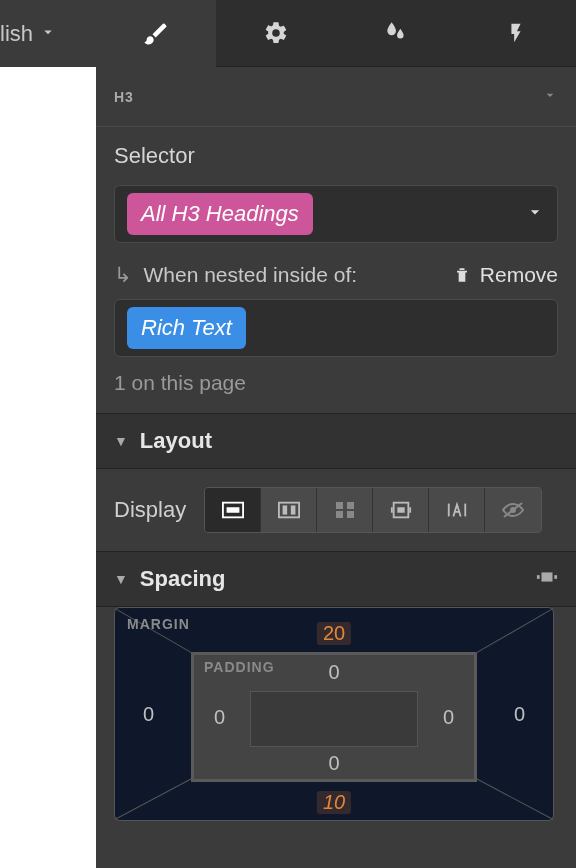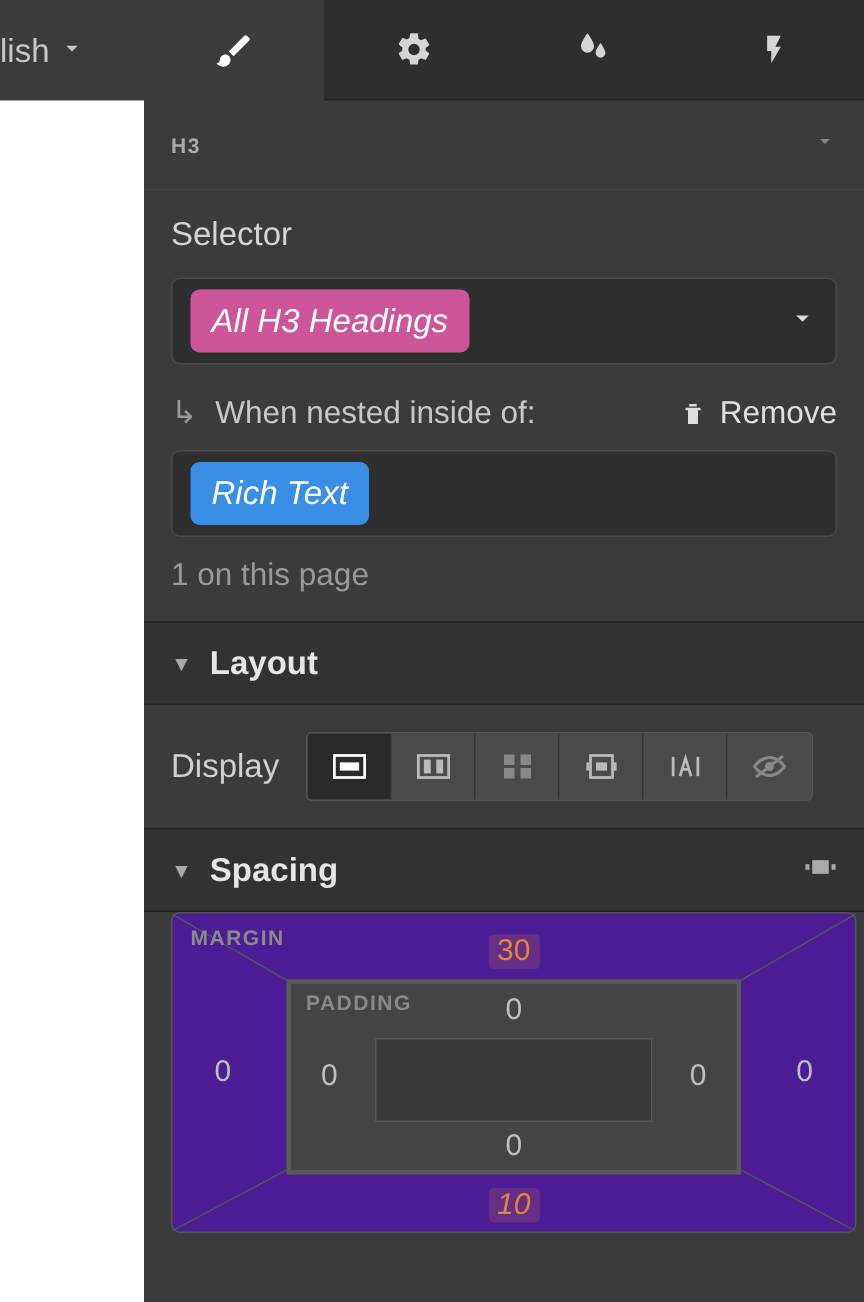--- a/index.html
+++ b/index.html
@@ -185,10 +185,10 @@
   .seg-btn:last-child { border-right: none; }
   .seg-btn.active { background: #2a2a2a; }
   .spacing-box {
-    margin: 0 5px 18px 18px;
+    margin: 0 22px 18px 18px;
     border: 1px solid #555;
     border-radius: 6px;
-    background: #4c1d95;
+    background: #0f172a;
     position: relative;
     height: 214px;
   }

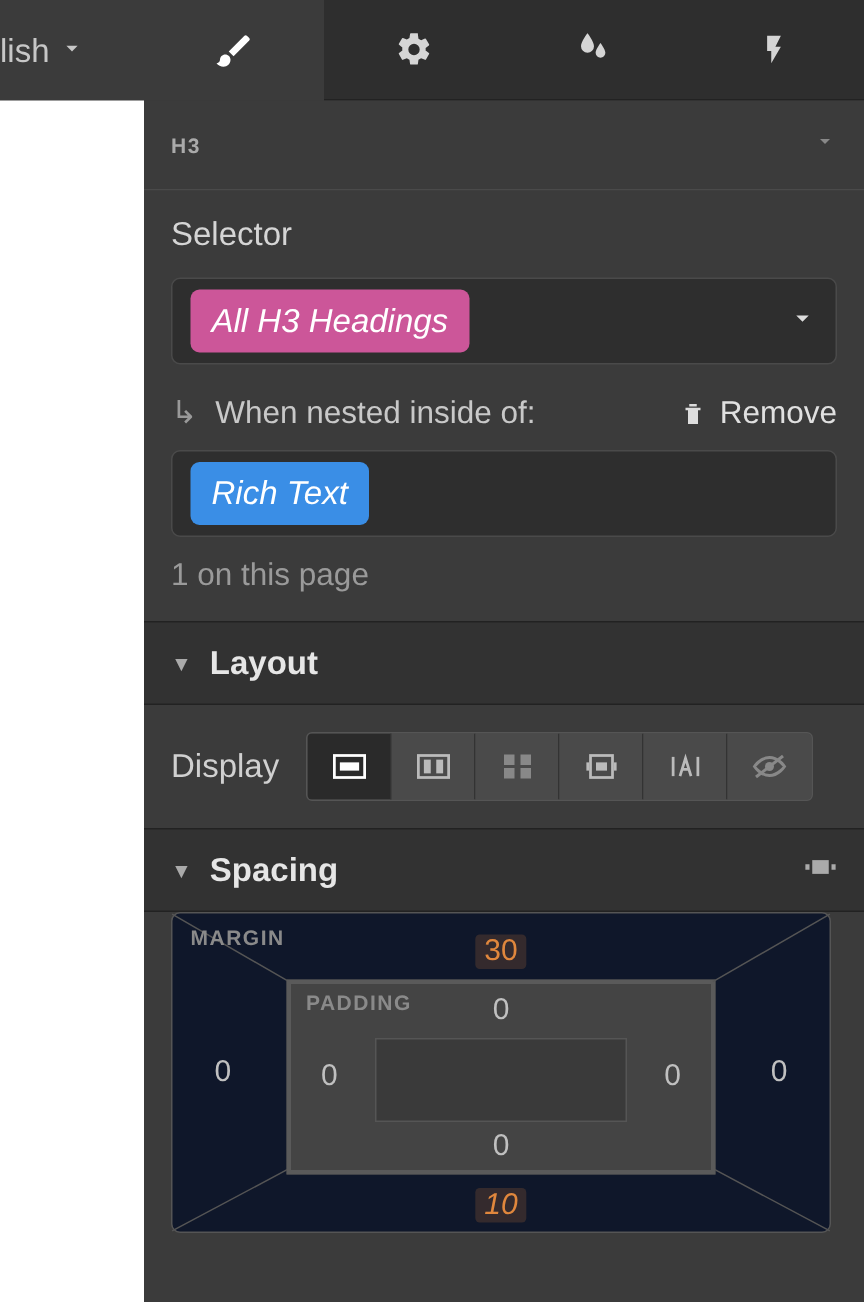--- a/index.html
+++ b/index.html
@@ -403,7 +403,7 @@
     <span class="diag-bl"></span>
       <span class="diag-br"></span>
     <span class="sp-label m-lbl">MARGIN</span>
-    <span class="sp-val orange m-top">30</span>
+    <span class="sp-val orange m-top">20</span>
     <span class="sp-val m-left">0</span>
     <span class="sp-val m-right">0</span>
     <span class="sp-val orange m-bottom">10</span>

